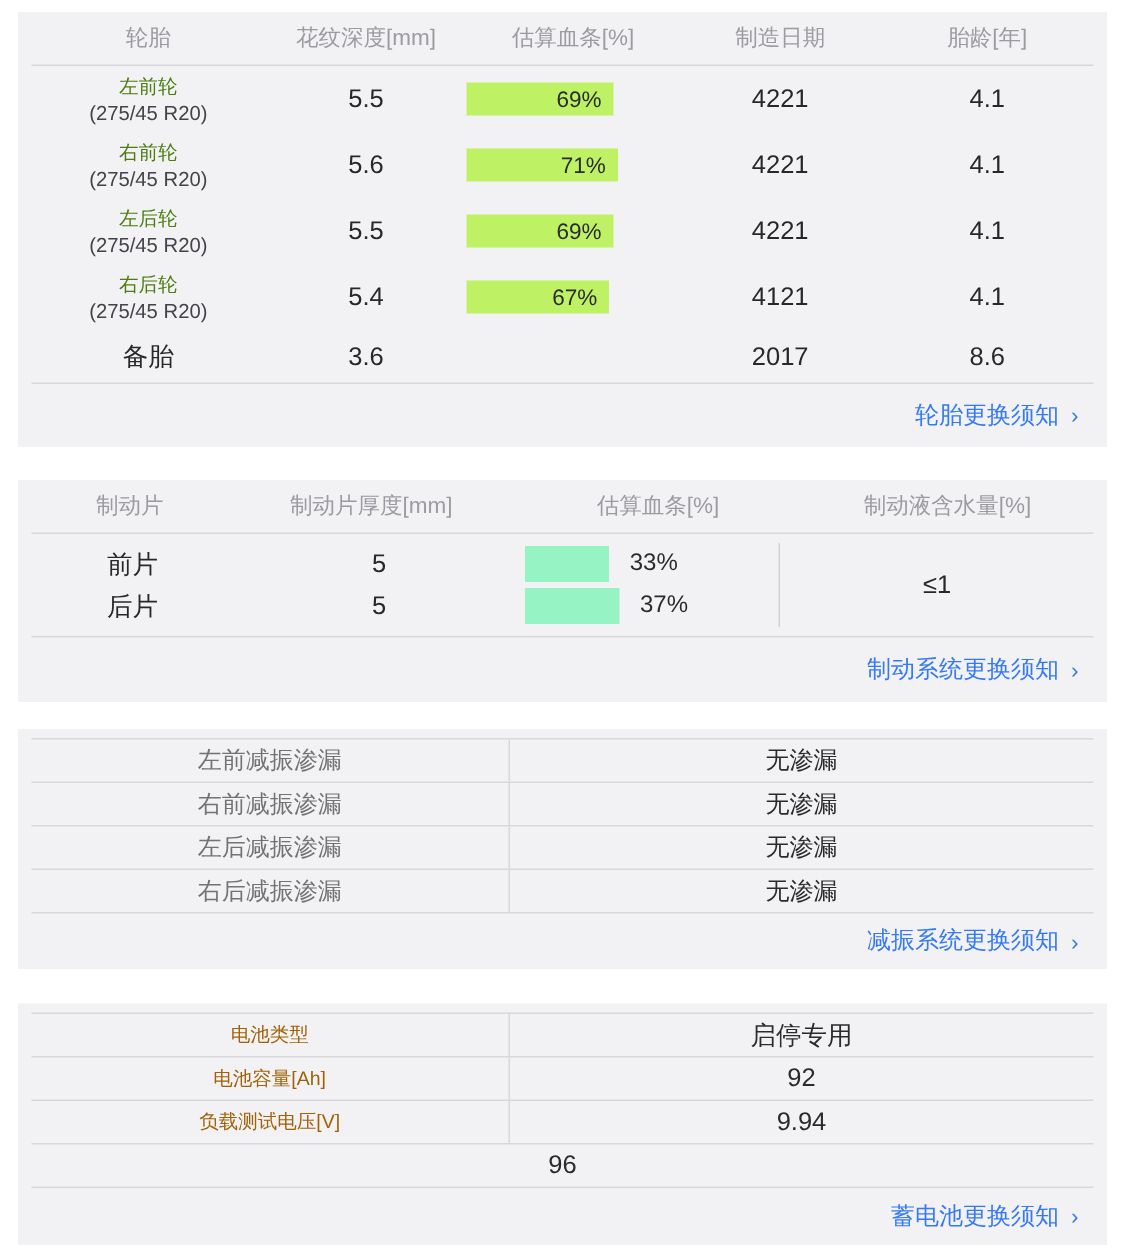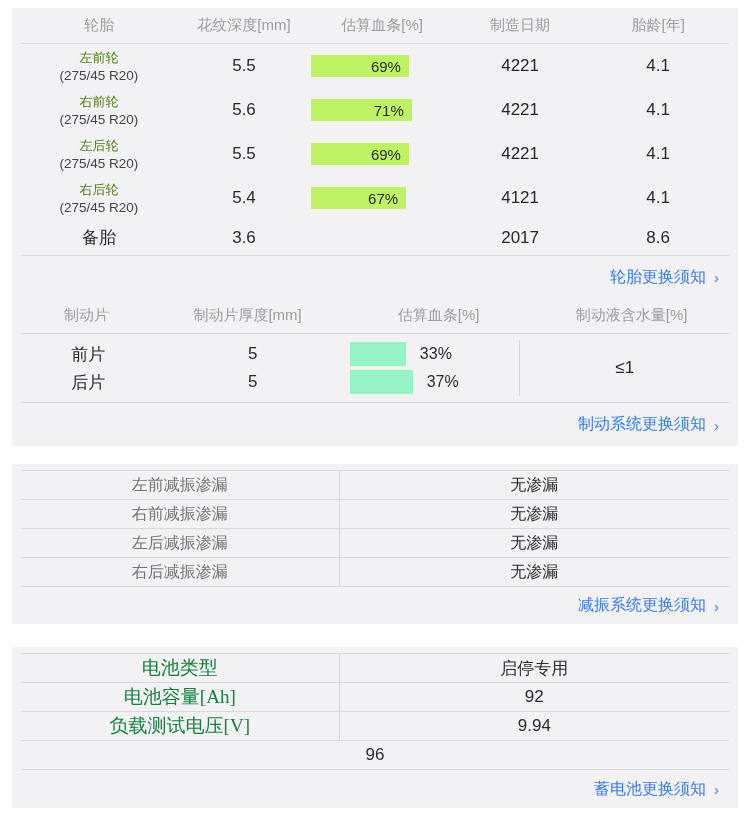--- a/index.html
+++ b/index.html
@@ -16,7 +16,7 @@
     padding: 0 9px;
   }
   .card1 { margin-top: 8px; }
-  .card2 { }
+  .card2 { margin-top: 22px; }
   .card3 { margin-top: 18px; padding-top: 6px; }
   .card4 { margin-top: 23px; padding-top: 6px; }
 

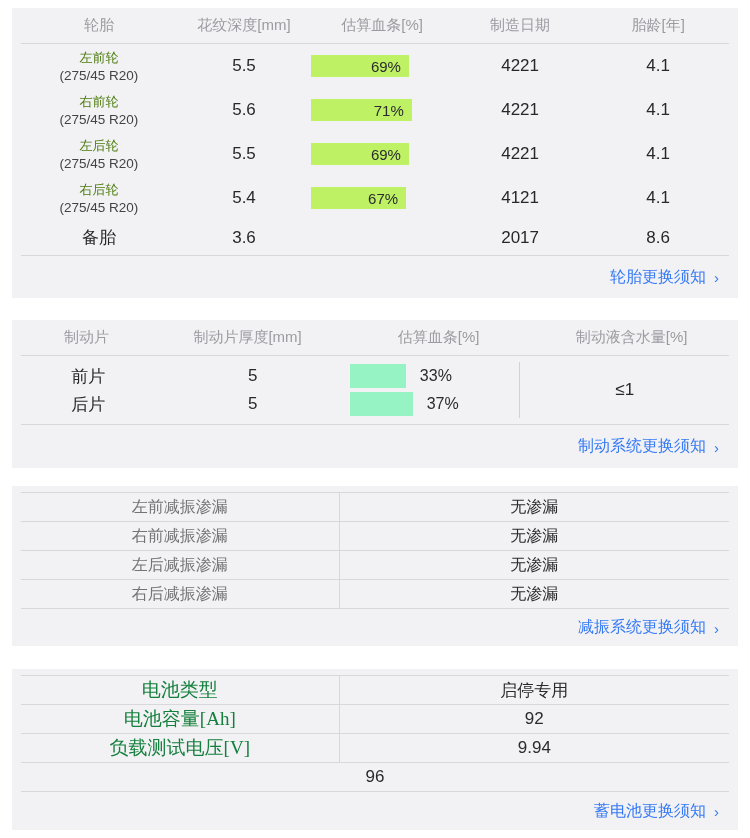--- a/index.html
+++ b/index.html
@@ -106,7 +106,7 @@
     font-size: 16px; color: #2b2b2e;
   }
   .damper .kv-label { color: #737373; }
-  .battery .kv-label { color: #15803d; font-size: 19px; font-family: Liberation Serif, serif; }
+  .battery .kv-label { color: #a16207; font-size: 13px; }
   .battery .kv-value { font-size: 17px; }
   .damper-link { height: 37px; }
   .battery-link { height: 38px; }

